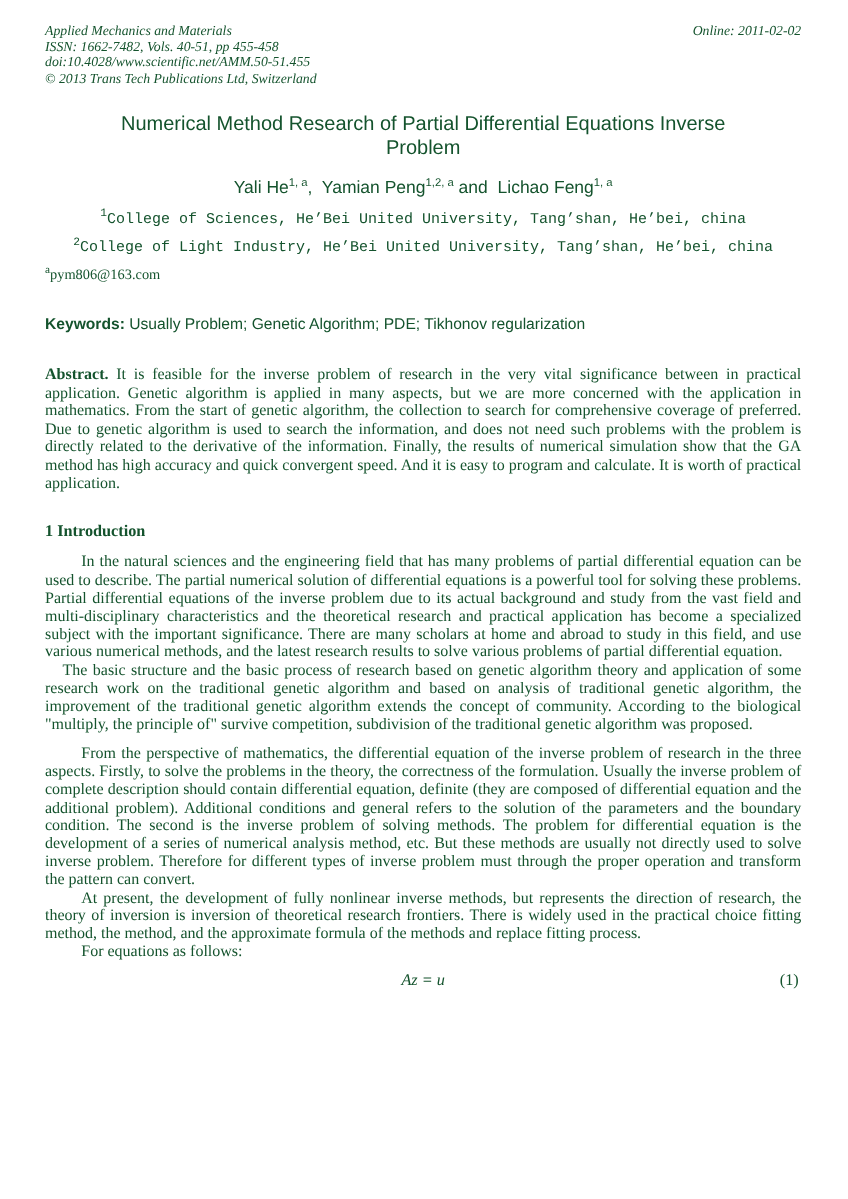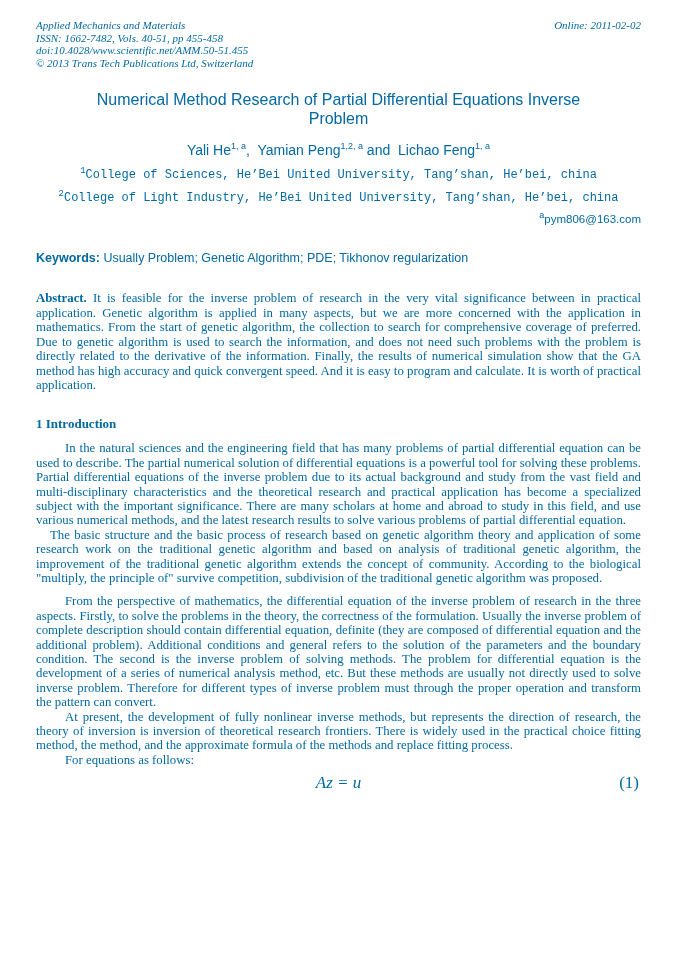--- a/index.html
+++ b/index.html
@@ -10,7 +10,7 @@
     box-sizing: border-box;
     padding: 19px 37px 0 36px;
     background: #ffffff;
-    color: #0369a1;
+    color: #14532d;
     font-family: "Liberation Serif", serif;
     overflow: hidden;
   }

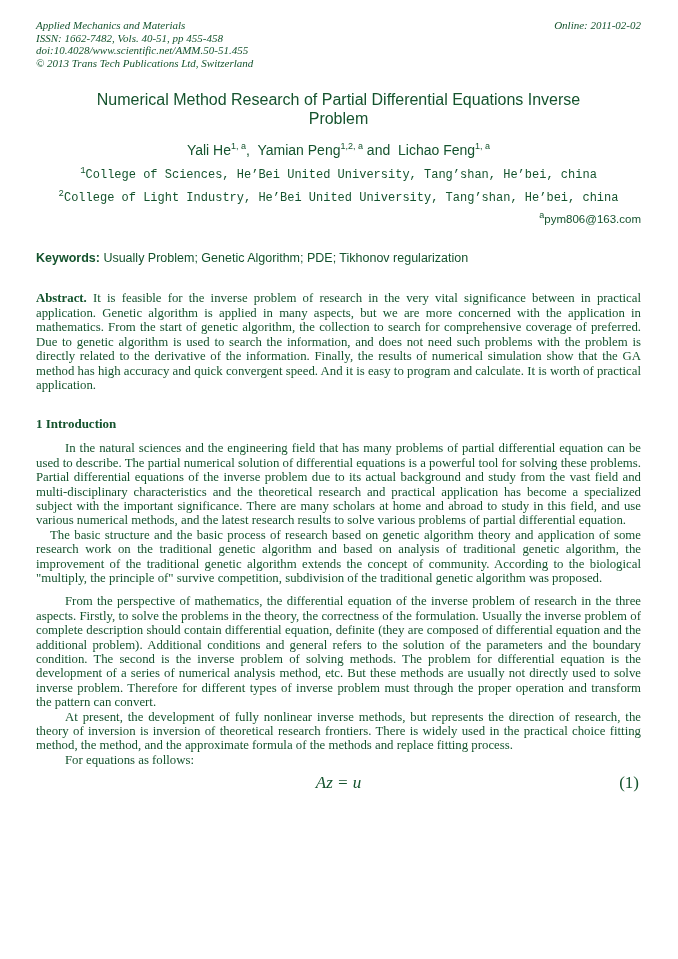--- a/index.html
+++ b/index.html
@@ -54,8 +54,8 @@
   .affil + .affil { margin-top: 5px; }
   .email {
     margin-top: 5px;
-    text-align: right;
-    font-family: Liberation Sans, sans-serif;
+    text-align: left;
+    font-family: Liberation Serif, serif;
     font-size: 11.5px;
   }
   .keywords {

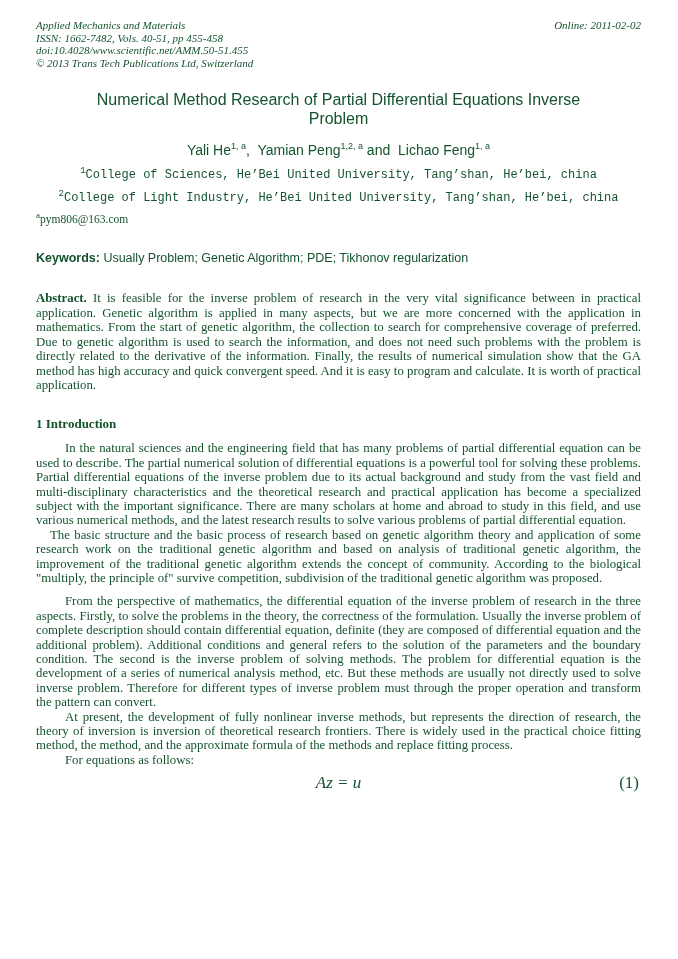--- a/index.html
+++ b/index.html
@@ -88,7 +88,7 @@
     position: relative;
     margin-top: 8px;
     text-align: center;
-    font-size: 17px;
+    font-size: 13px;
     line-height: 16px;
   }
   .eq-body { font-style: italic; }

